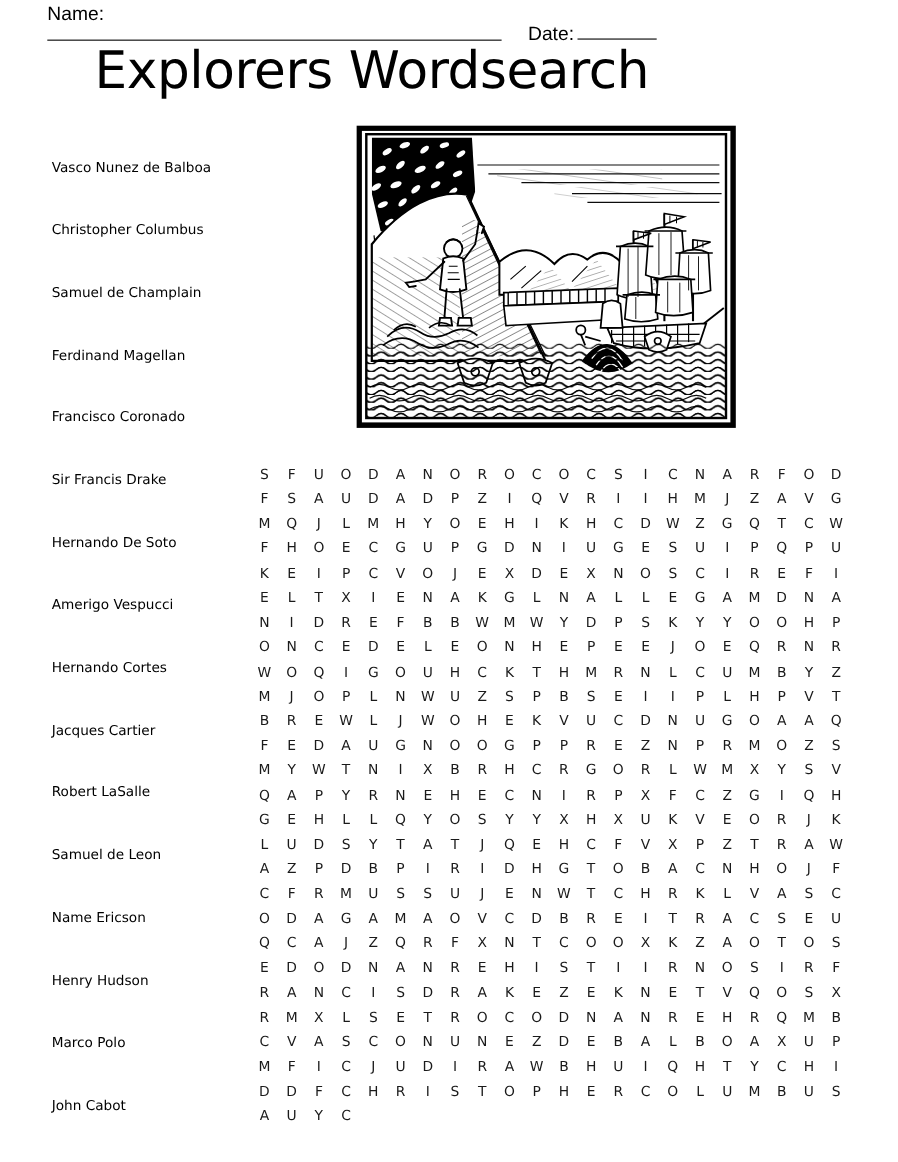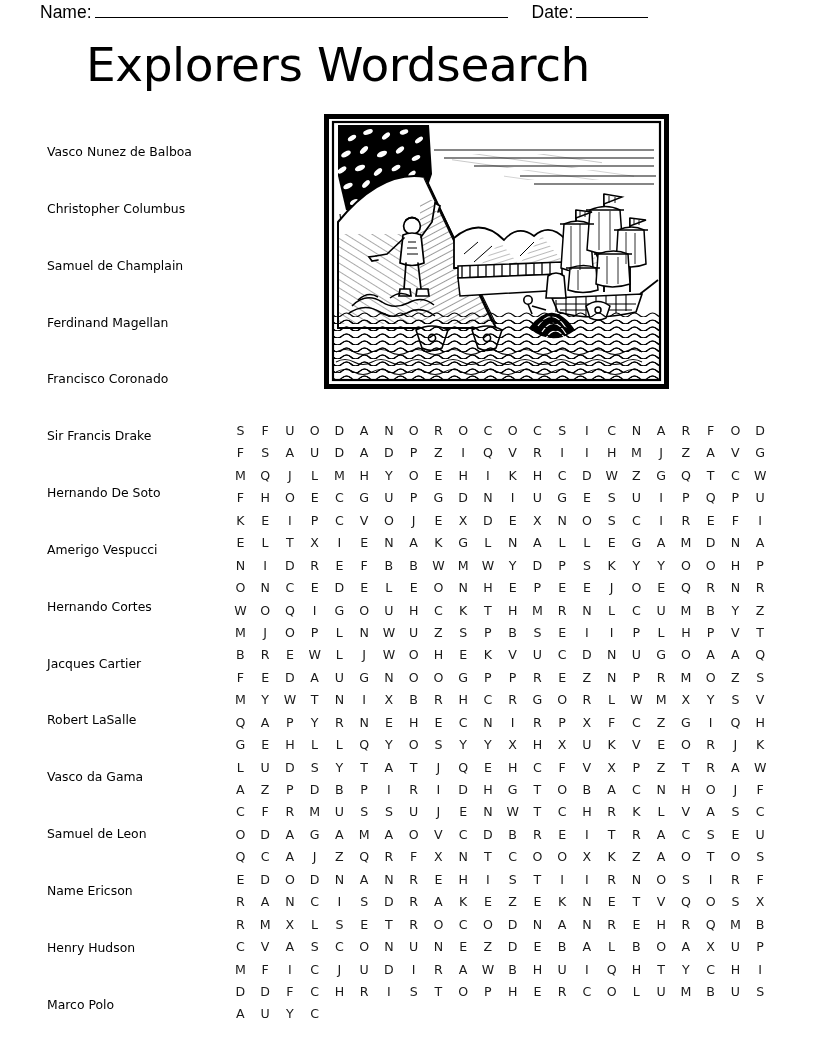--- a/index.html
+++ b/index.html
@@ -45,7 +45,7 @@
   }
   #name-rule { width: 413px; }
   #date-rule { width: 72px; }
-  #name-group { display: flex; align-items: baseline; }
+  #name-group { display: flex; align-items: baseline; flex-direction: column; }
   #date-group { display: flex; align-items: baseline; margin-left: 24px; }
 
   

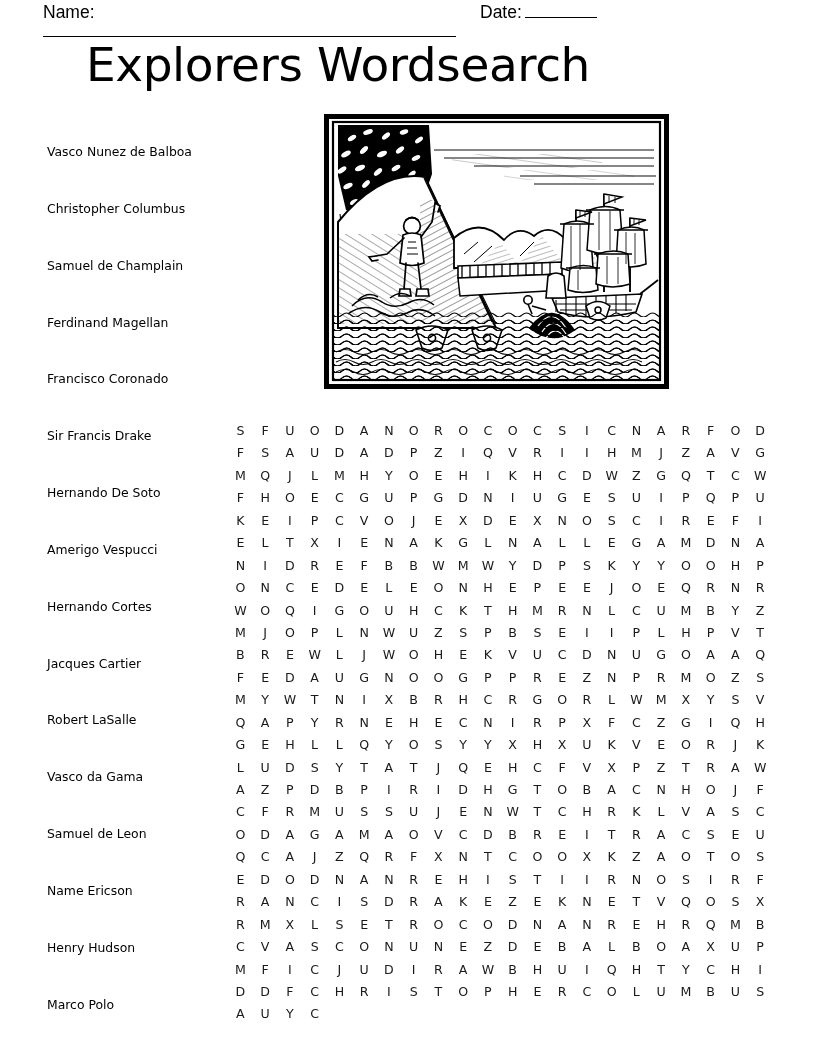--- a/index.html
+++ b/index.html
@@ -46,7 +46,7 @@
   #name-rule { width: 413px; }
   #date-rule { width: 72px; }
   #name-group { display: flex; align-items: baseline; flex-direction: column; }
-  #date-group { display: flex; align-items: baseline; margin-left: 24px; }
+  #date-group { display: flex; align-items: baseline; margin-left: 24px; margin-top: 18px; }
 
   
   #puzzle-title {

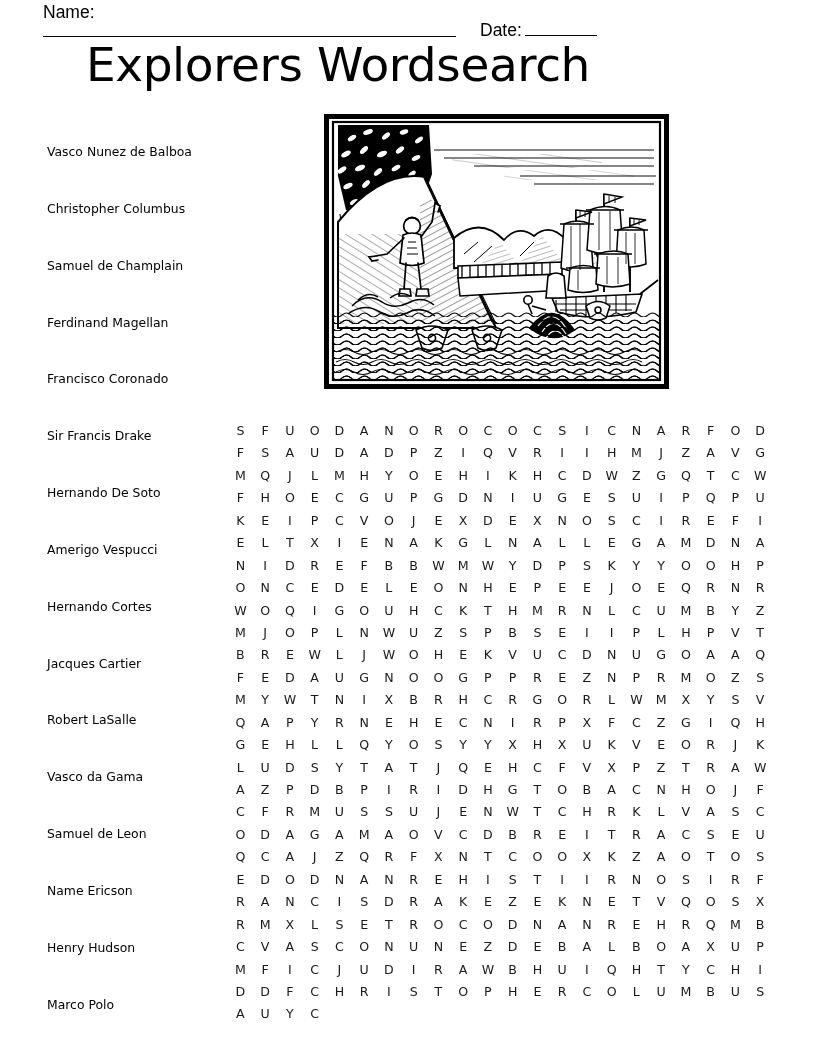--- a/index.html
+++ b/index.html
@@ -134,7 +134,6 @@
     <div class="word-item">Hernando Cortes</div>
     <div class="word-item">Jacques Cartier</div>
     <div class="word-item">Robert LaSalle</div>
-    <div class="word-item">Vasco da Gama</div>
     <div class="word-item">Samuel de Leon</div>
     <div class="word-item">Name Ericson</div>
     <div class="word-item">Henry Hudson</div>

